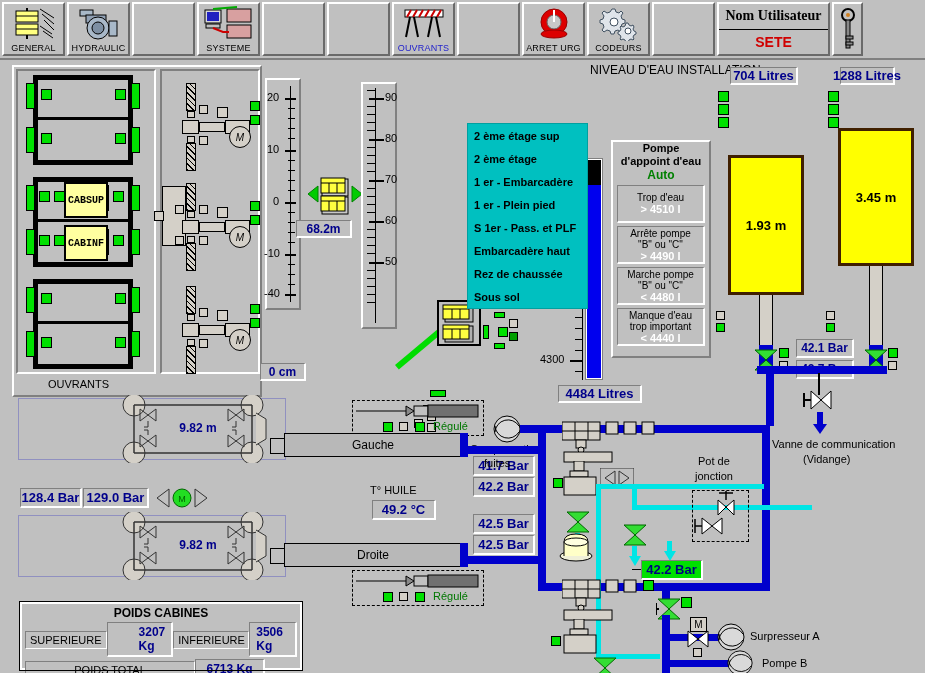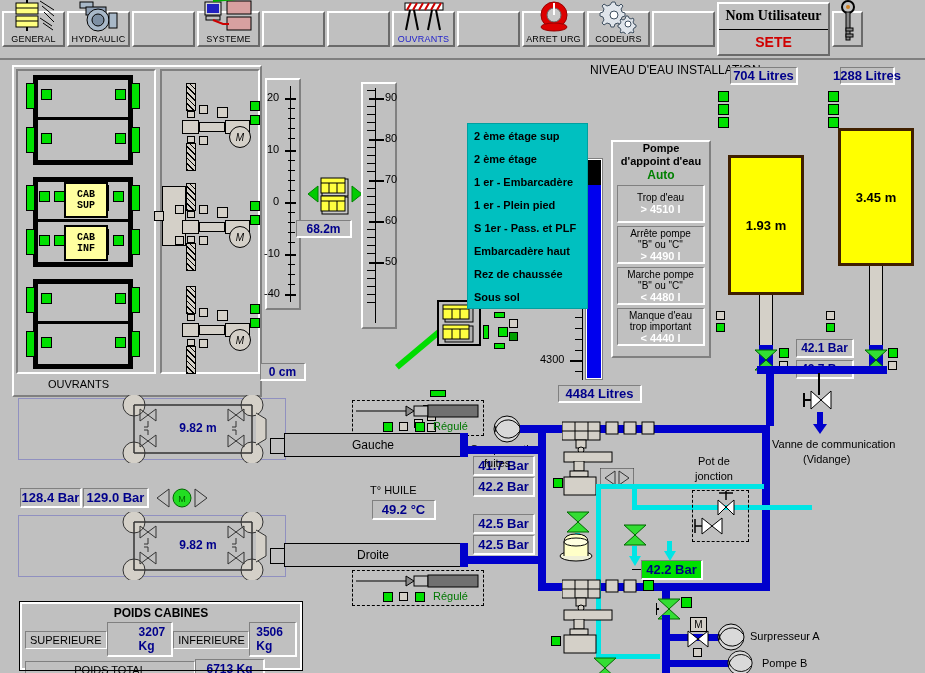--- a/index.html
+++ b/index.html
@@ -24,7 +24,7 @@
     padding: 2px 1px;
   }
   .tbtn {
-    width: 63px; margin: 9px 1px;
+    width: 63px; margin: 0 1px;
     background: #c0c0c0;
     border-top: 2px solid #ffffff;
     border-left: 2px solid #ffffff;

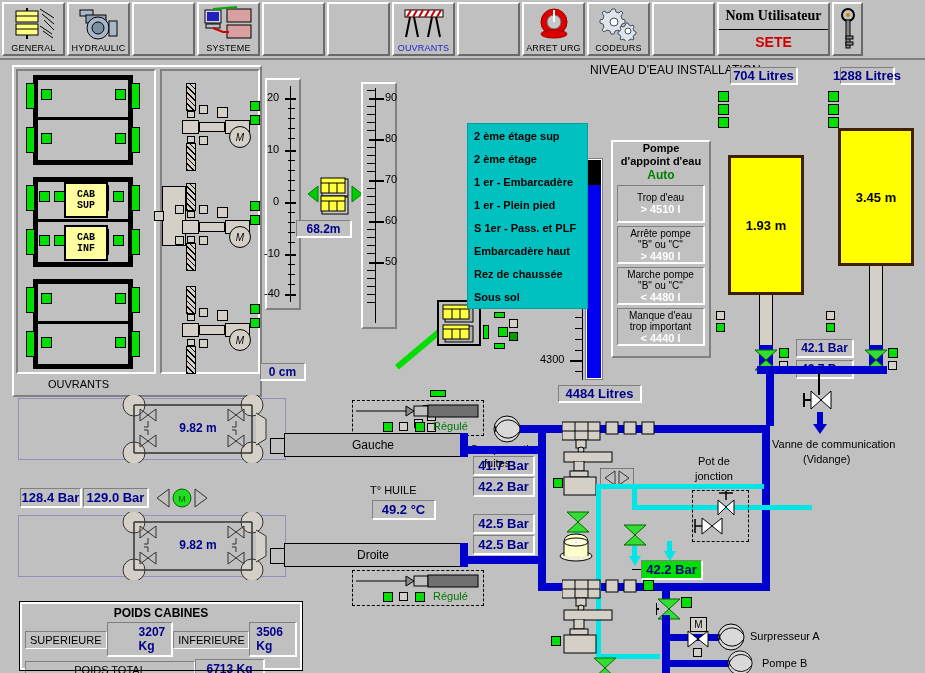--- a/index.html
+++ b/index.html
@@ -105,7 +105,7 @@
   .cab {
     position: absolute; width: 44px; height: 36px; background: #ffffa0;
     border: 2px solid #000; color: #000; font-size: 10px; font-weight: bold;
-    display: flex; flex-direction: column; align-items: center; justify-content: center;
+    display: flex; flex-direction: row; align-items: center; justify-content: center;
     font-family: "Liberation Mono", monospace; line-height: 11px;
   }
 

